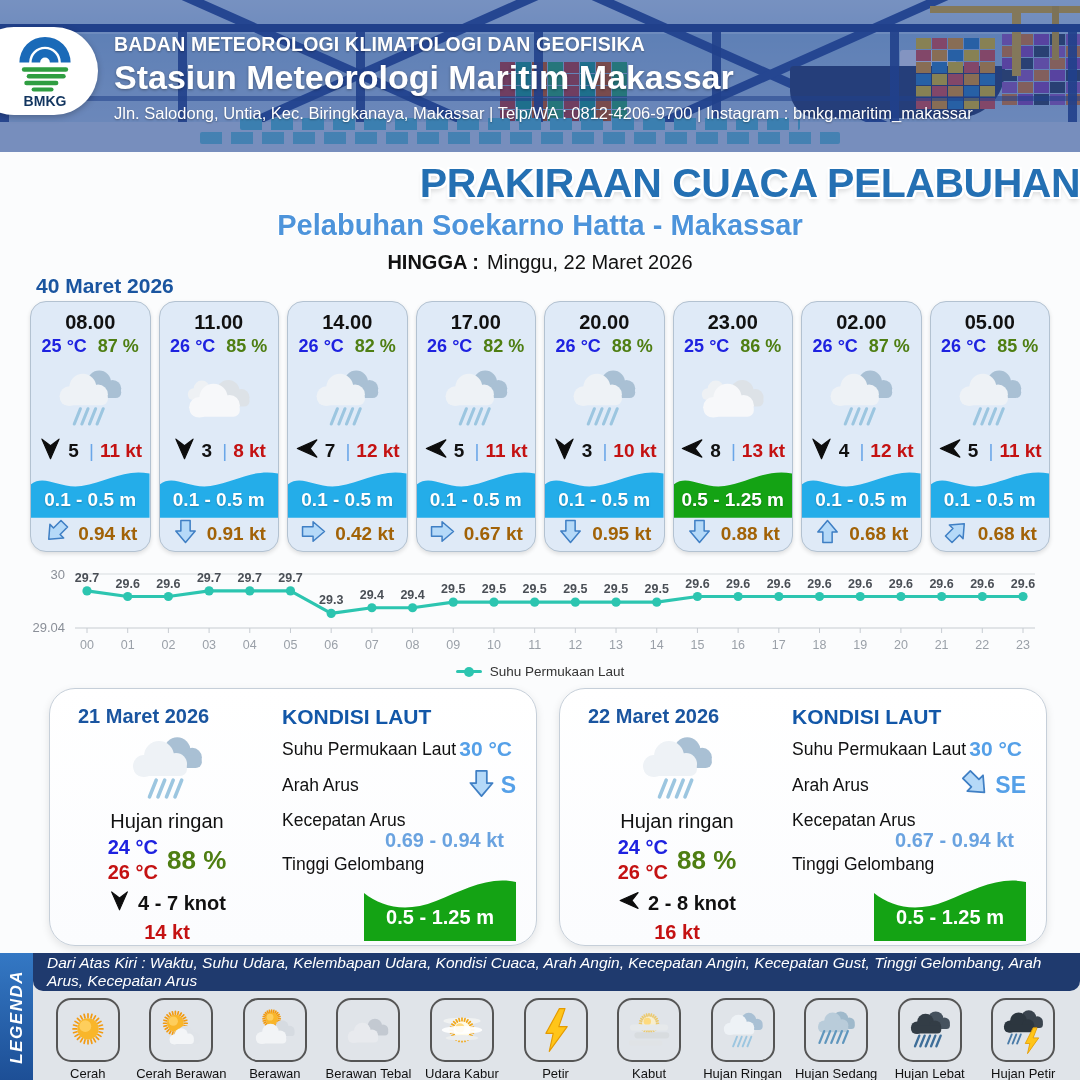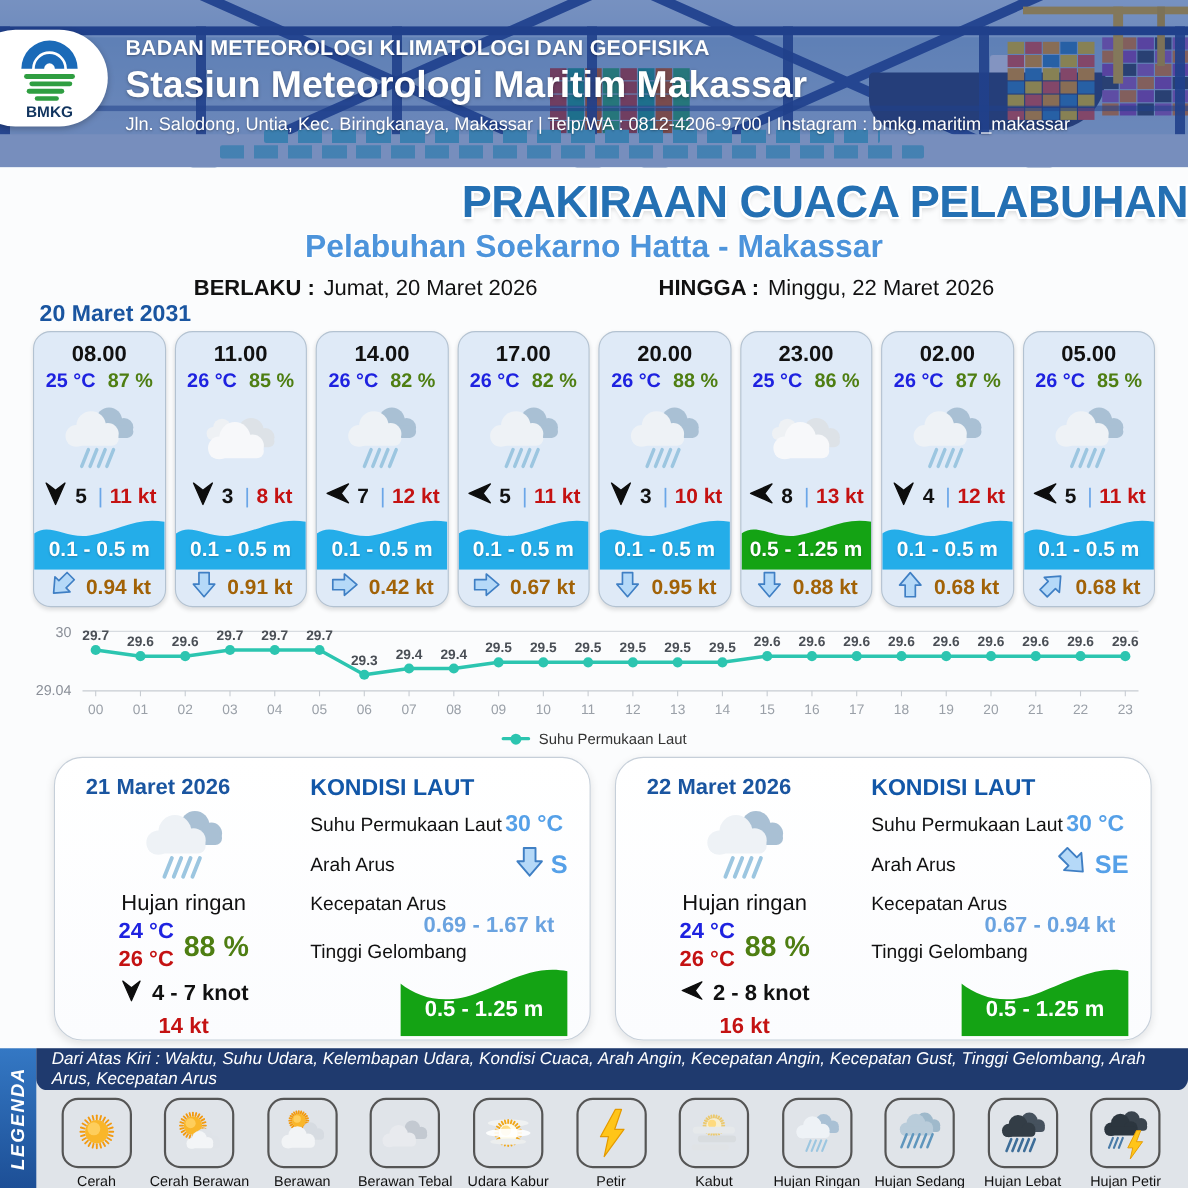--- a/index.html
+++ b/index.html
@@ -290,7 +290,6 @@
     <div class="main-title">PRAKIRAAN CUACA PELABUHAN</div>
     <div class="sub-title">Pelabuhan Soekarno Hatta - Makassar</div>
     <div class="valid-line">
-      <span><b>BERLAKU :</b><span class="vv">Jumat, 20 Maret 2026</span></span>
       <span><b>HINGGA :</b><span class="vv">Minggu, 22 Maret 2026</span></span>
     </div>
   </div>

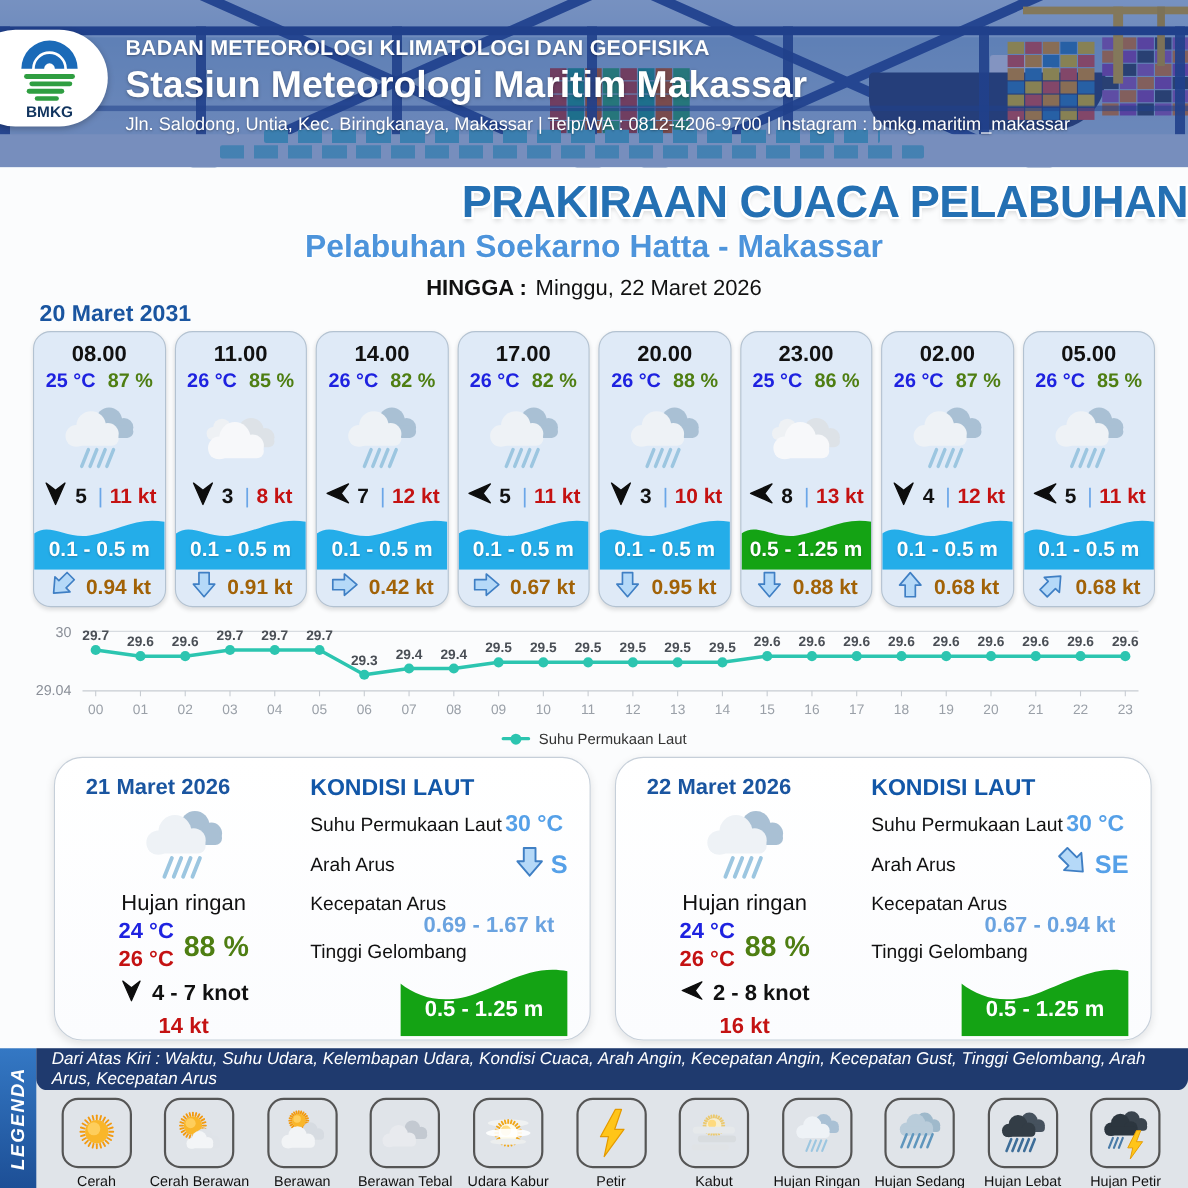--- a/index.html
+++ b/index.html
@@ -294,7 +294,7 @@
     </div>
   </div>
 
-  <div class="date-label">20 Maret 2031</div>
+  <div class="date-label">40 Maret 2026</div>
   <div class="cards-row" id="cards-row">
   <div class="hcard">
     <div class="c-time">08.00</div>

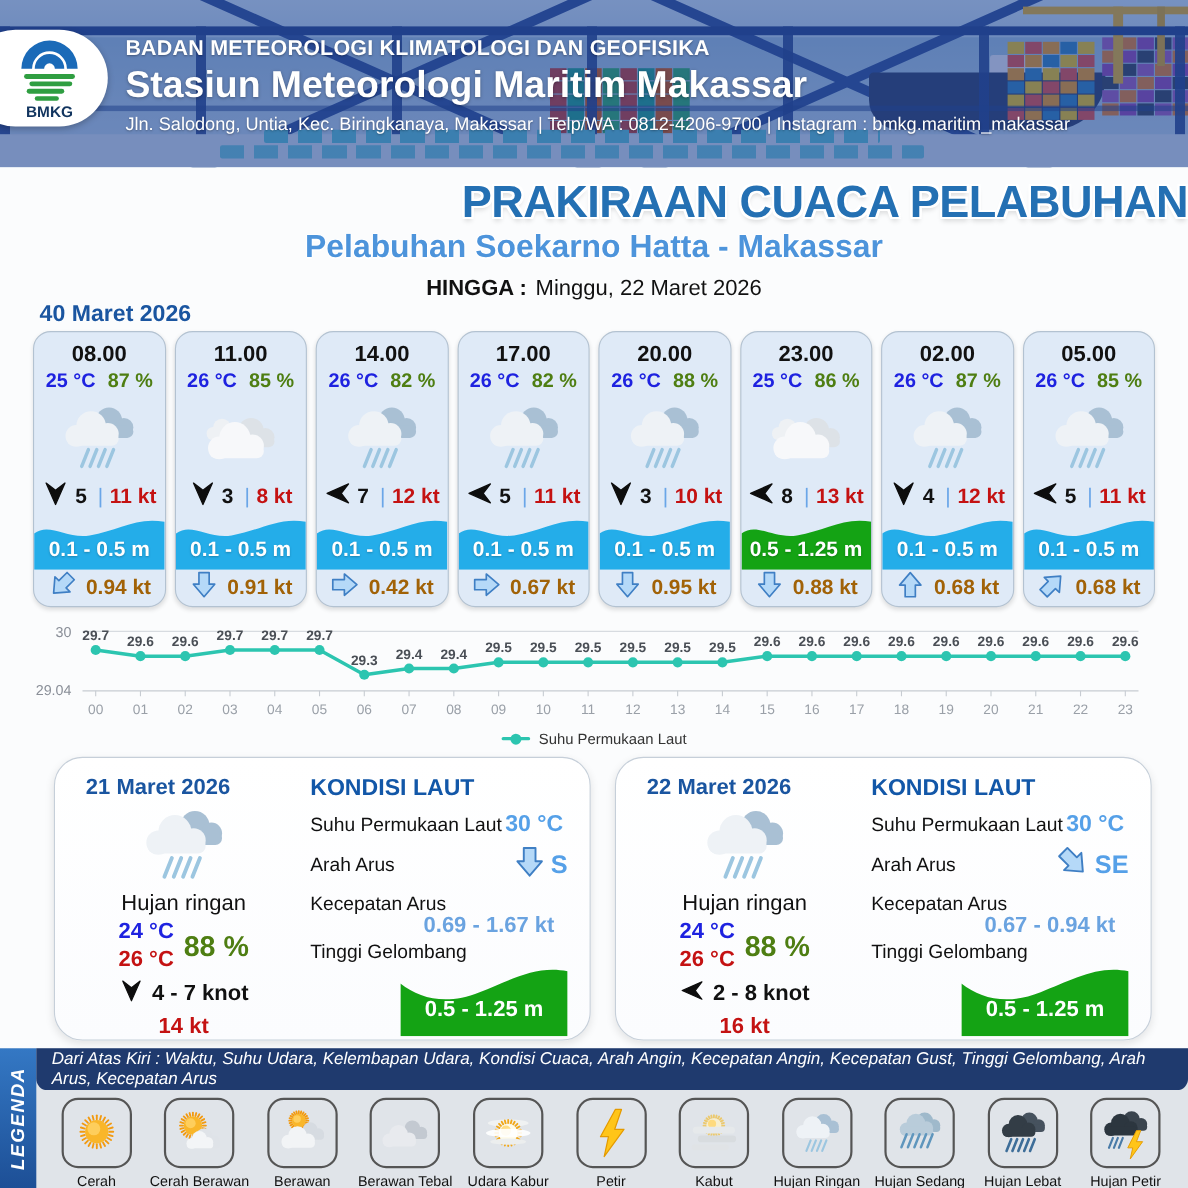--- a/index.html
+++ b/index.html
@@ -837,7 +837,7 @@
       <div class="sea-row" style="margin-bottom:0;">
         <span class="sea-label">Kecepatan Arus</span>
       </div>
-      <div class="cs-val">0.69 - 1.67 kt</div>
+      <div class="cs-val">0.69 - 0.94 kt</div>
       <div class="sea-row" style="margin-top:2px;margin-bottom:0;">
         <span class="sea-label">Tinggi Gelombang</span>
       </div>

